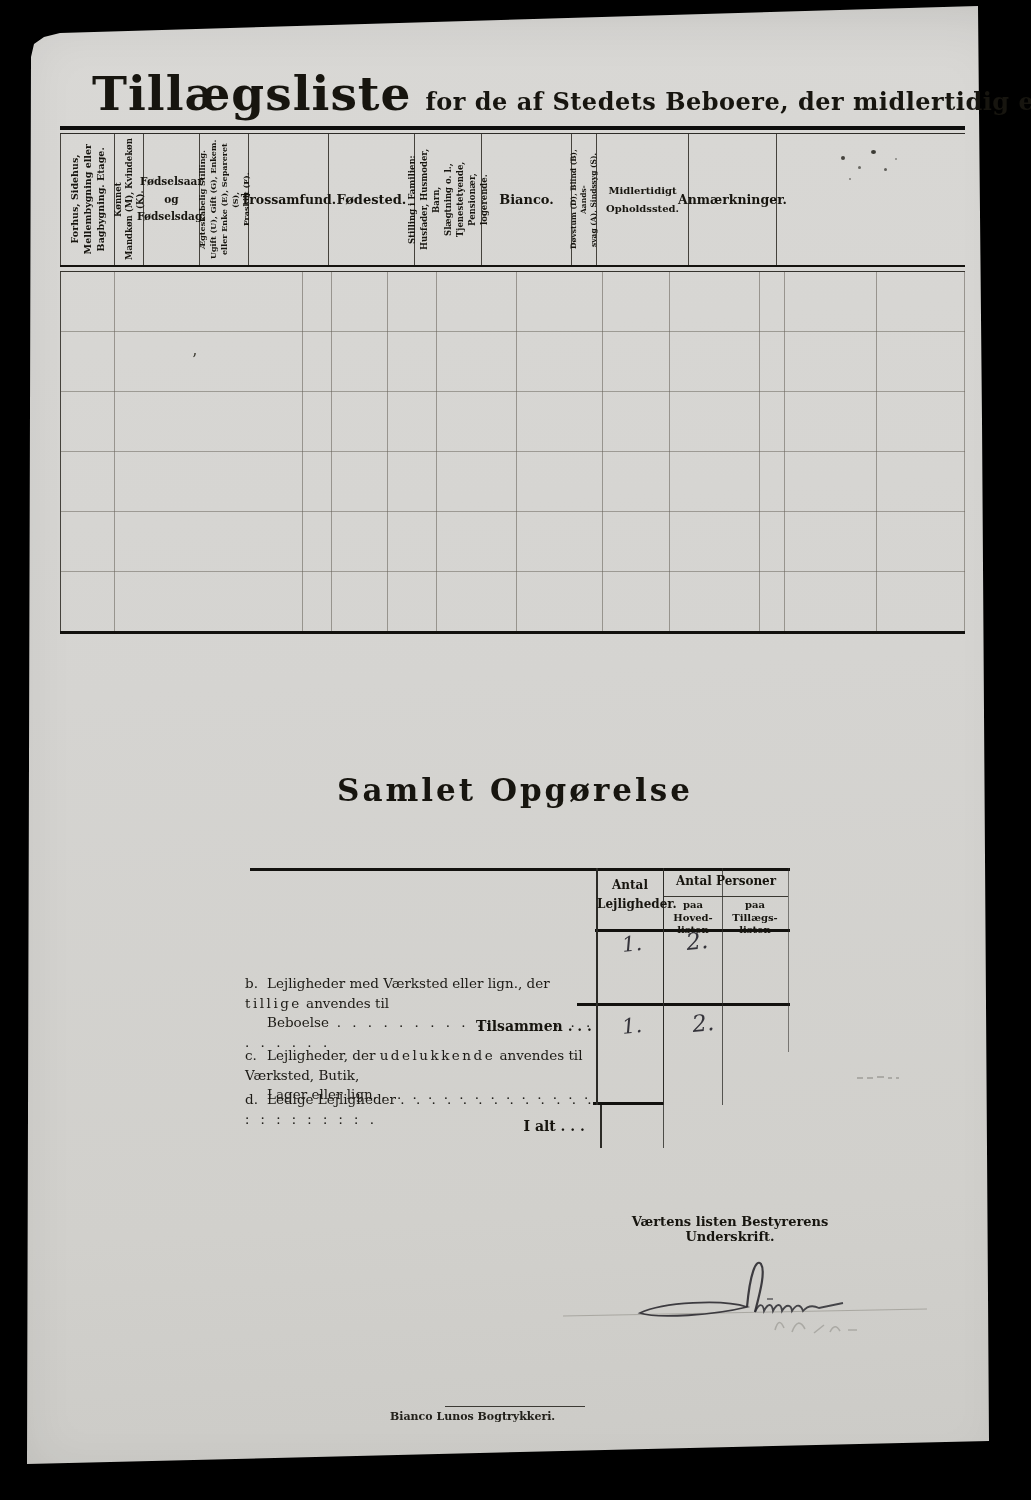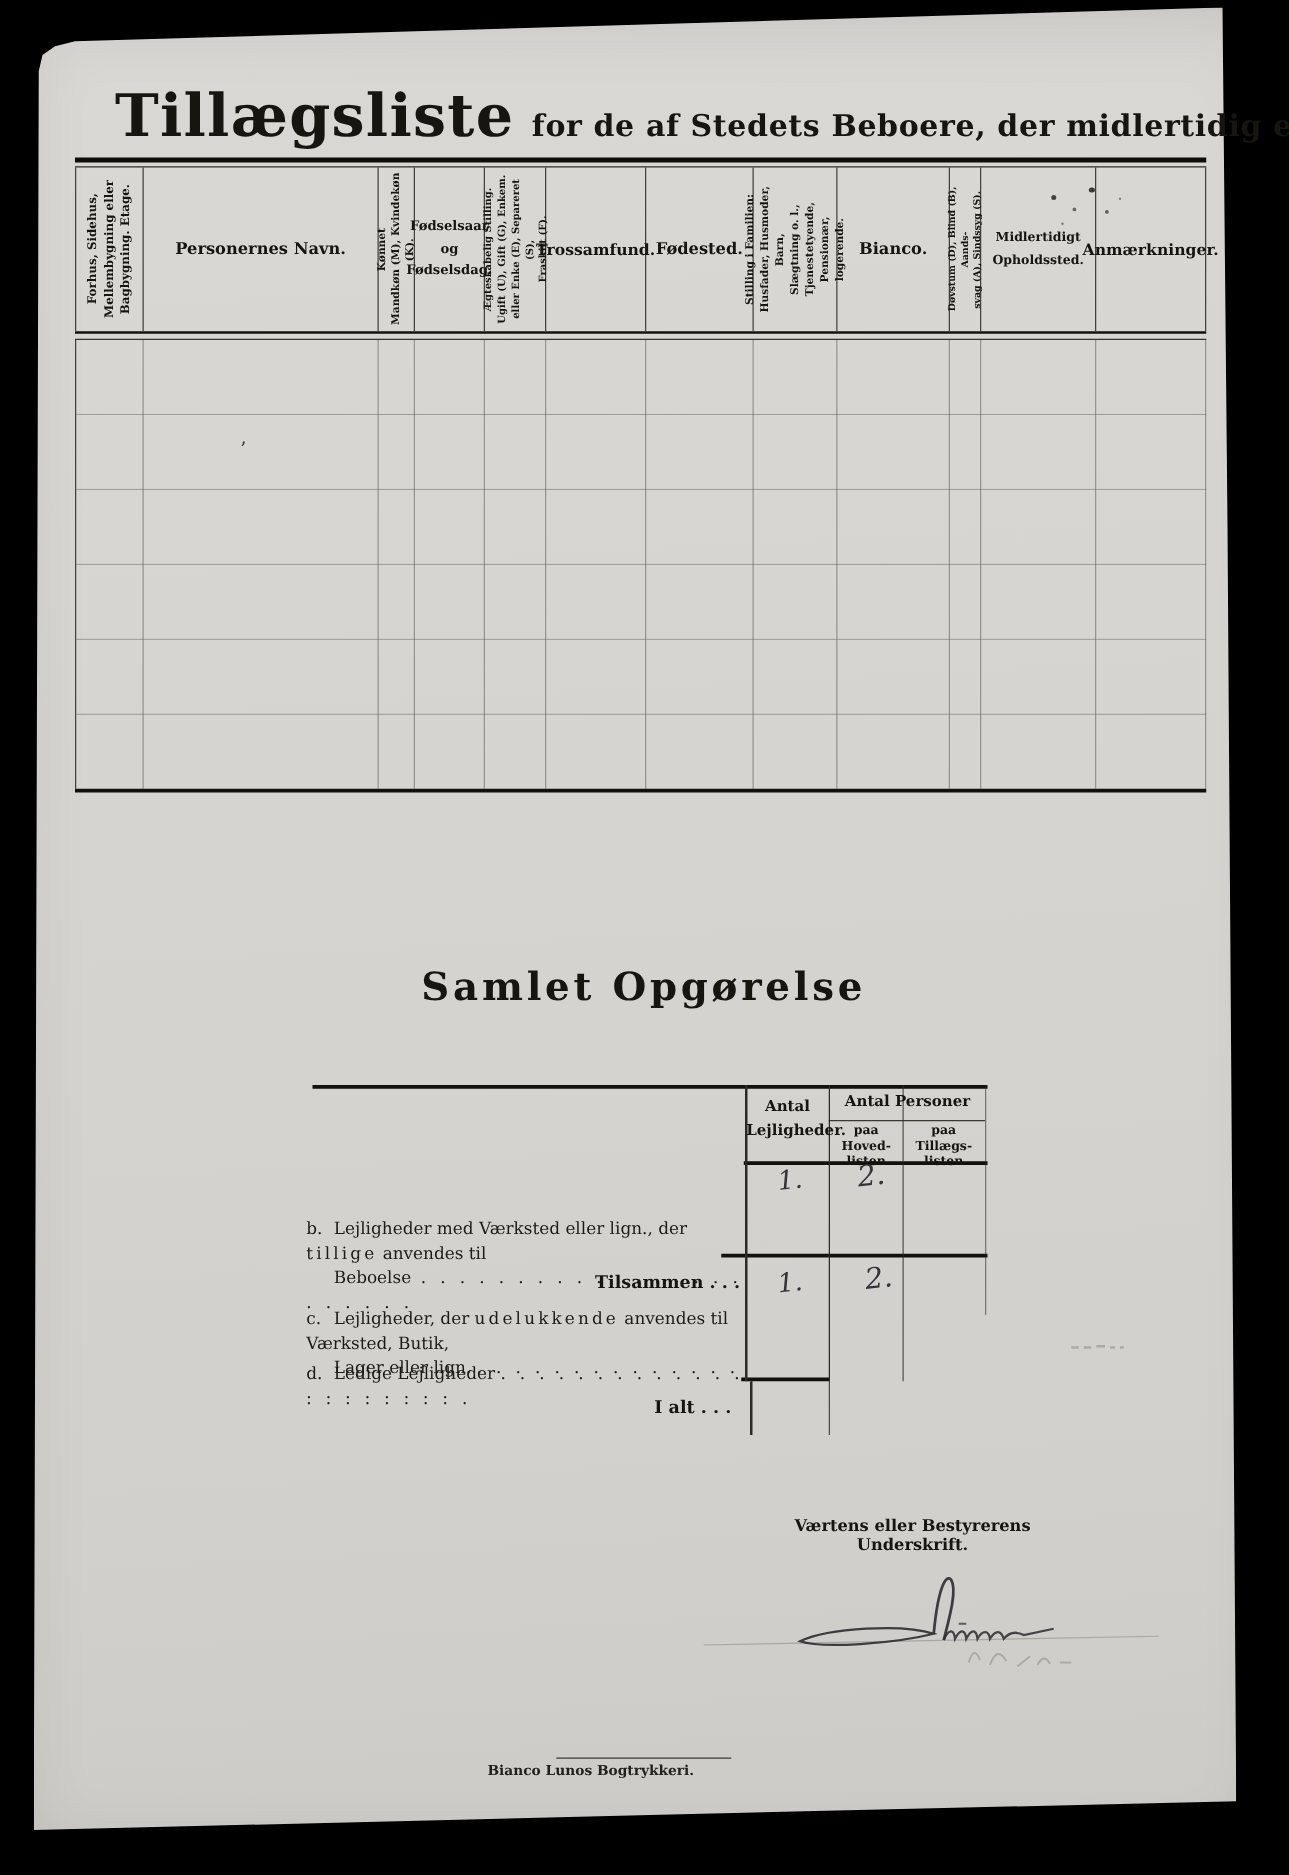--- a/index.html
+++ b/index.html
@@ -93,9 +93,6 @@
         <div class="hdr"><span class="vert" style="font-size:9.5px;line-height:13px">Forhus, Sidehus,
 Mellembygning eller
 Bagbygning.  Etage.</span></div>
-      </div>
-      <div class="col" style="width:188px">
-        <div class="hdr" style="font-size:13px">Personernes Navn.</div>
       </div>
       <div class="col" style="width:29px">
         <div class="hdr"><span class="vert" style="font-size:8.5px;line-height:11px">Kønnet

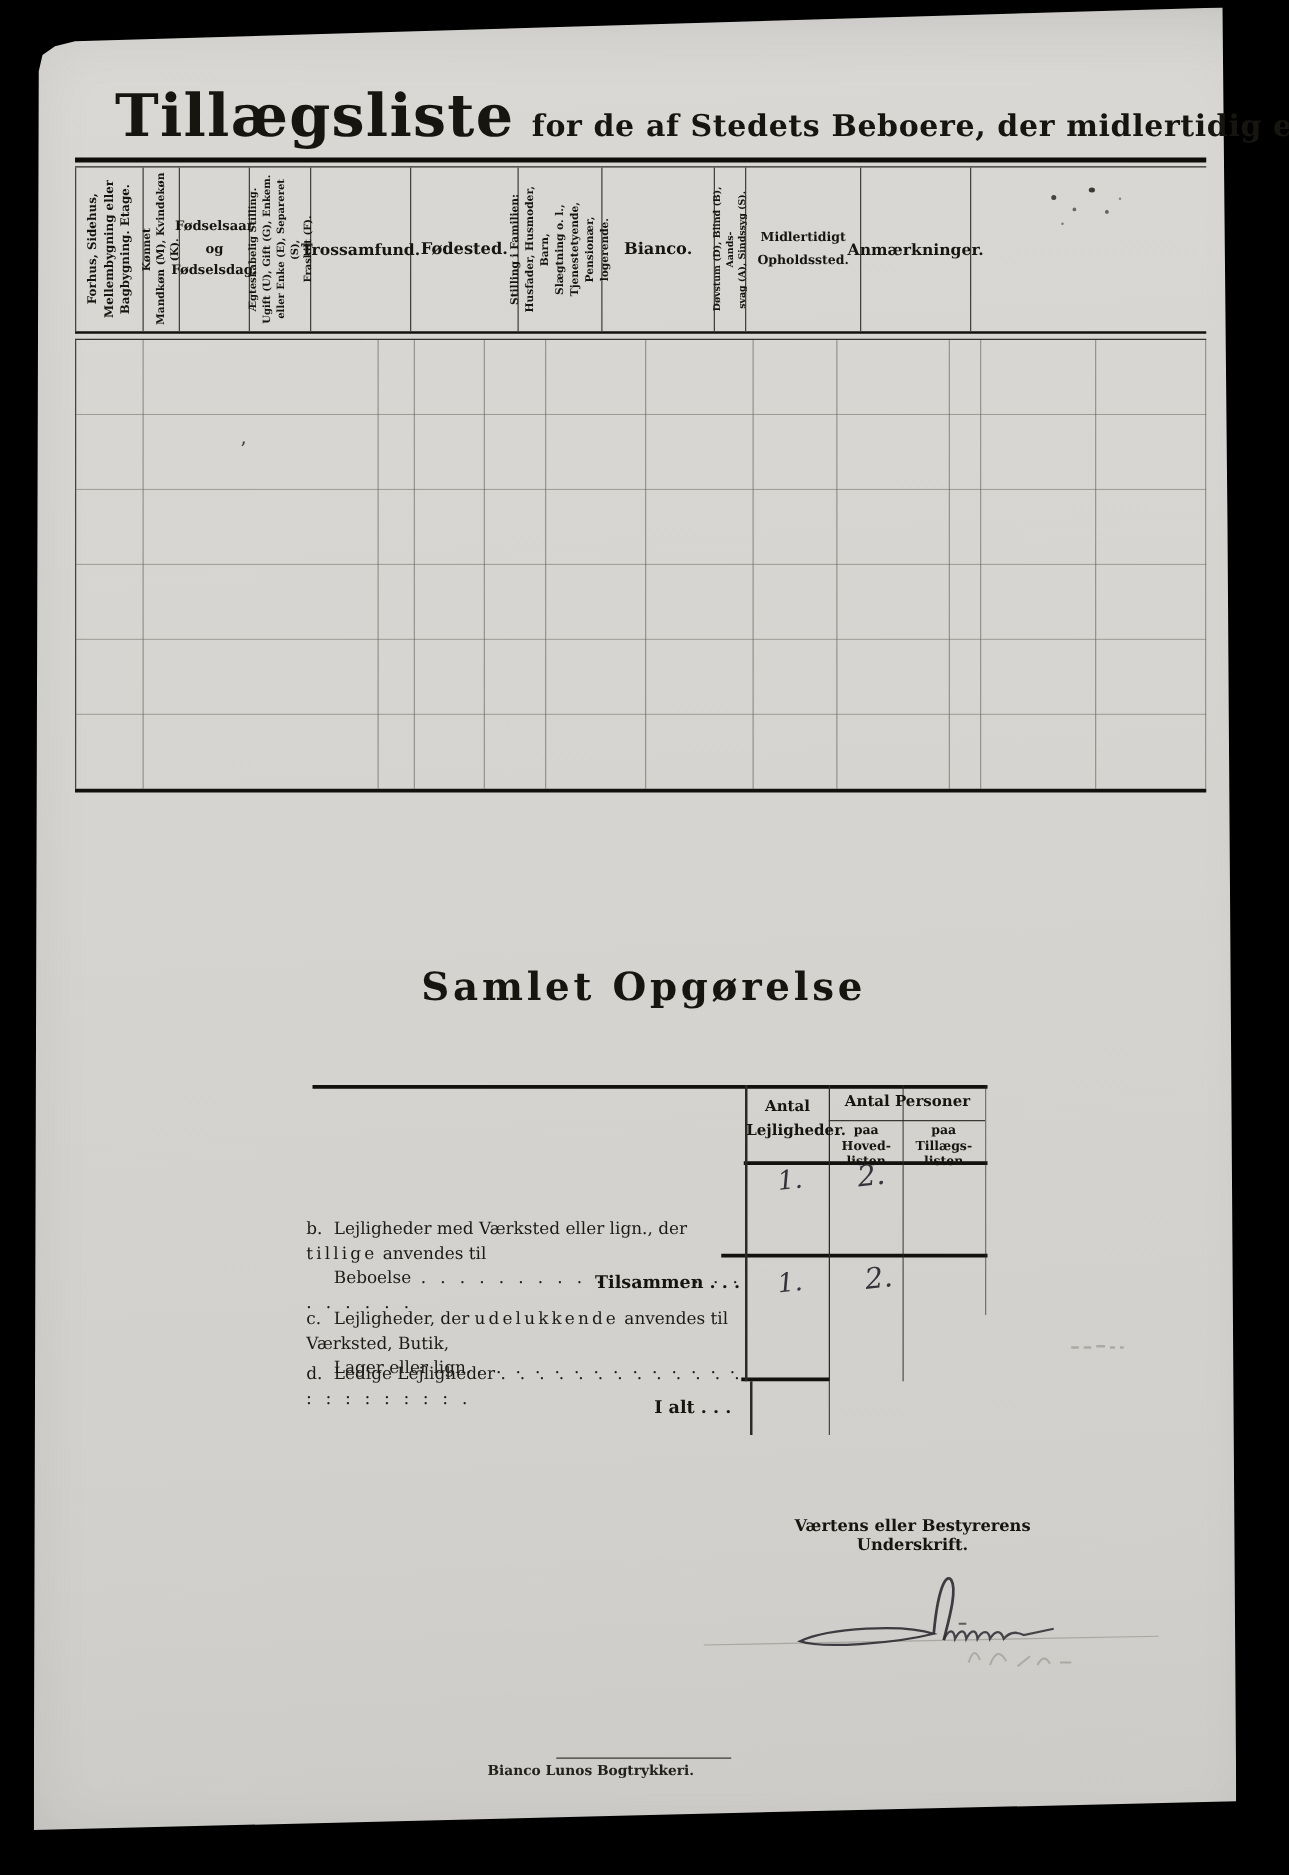--- a/index.html
+++ b/index.html
@@ -233,7 +233,7 @@
     <path d="M2,8 h6 M12,8 h6 M22,7 h7 M33,8 h4 M41,8 h3" stroke="#55534c" stroke-width="2" fill="none"></path>
   </svg>
 
-  <div class="sig-label">Værtens eller Bestyrerens Underskrift.</div>
+  <div class="sig-label">Værtens listen Bestyrerens Underskrift.</div>
   <svg class="sig-svg" width="380" height="85">
     <path d="M8,64 L372,57" stroke="#7a776e" stroke-width="1" fill="none" opacity="0.45"></path>
     <path d="M85,61 C108,50 168,47 192,55 C160,63 103,67 85,61 Z" stroke="#2c2b31" stroke-width="1.8" fill="none" opacity="0.9"></path>

